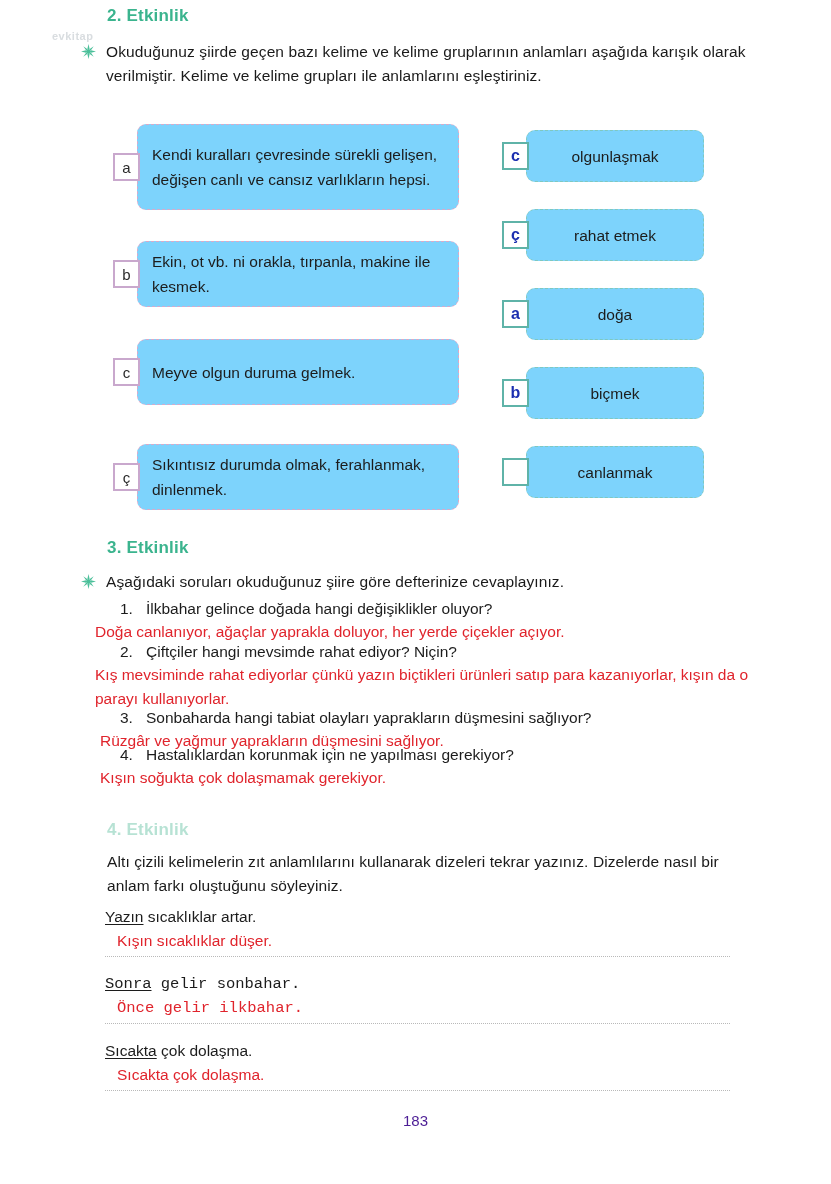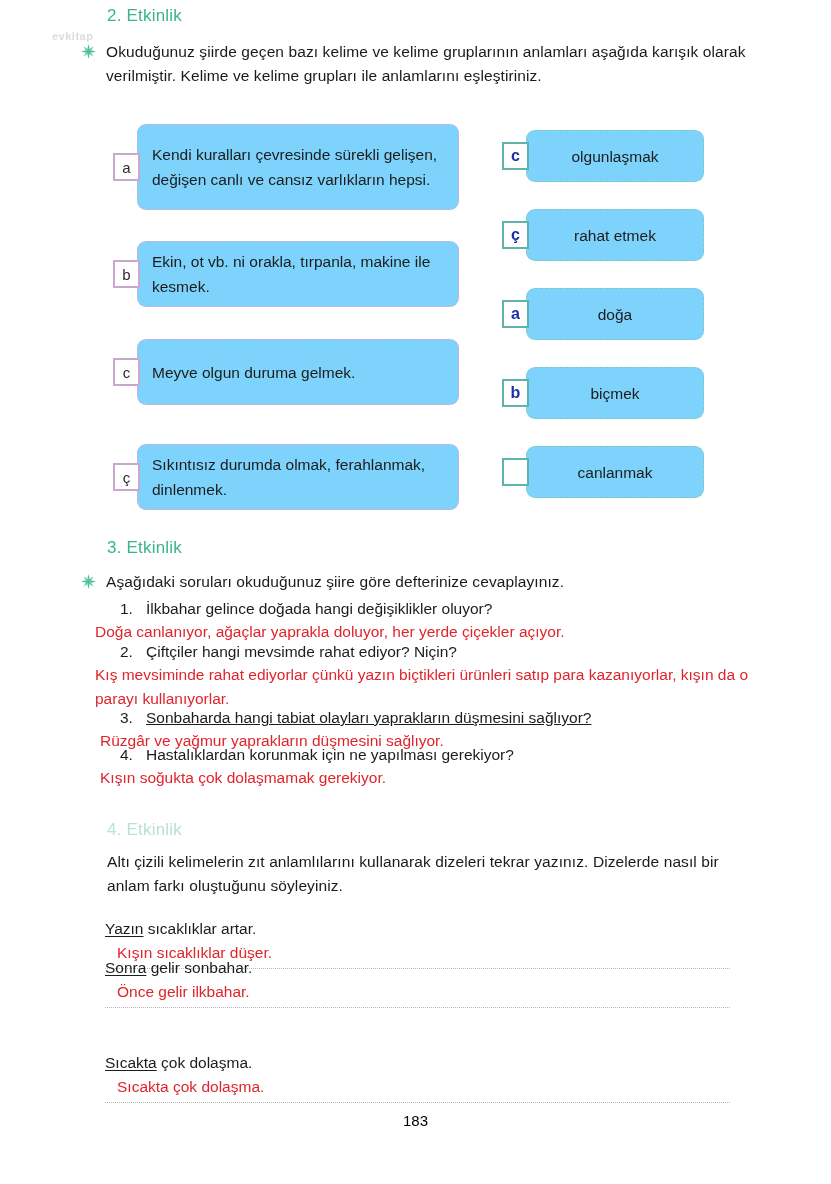--- a/index.html
+++ b/index.html
@@ -38,7 +38,7 @@
   
   .etkinlik-heading {
     font-size: 17px;
-    font-weight: normal;
+    font-weight: bold;
     color: #3bb48e;
     letter-spacing: 0.2px;
   }

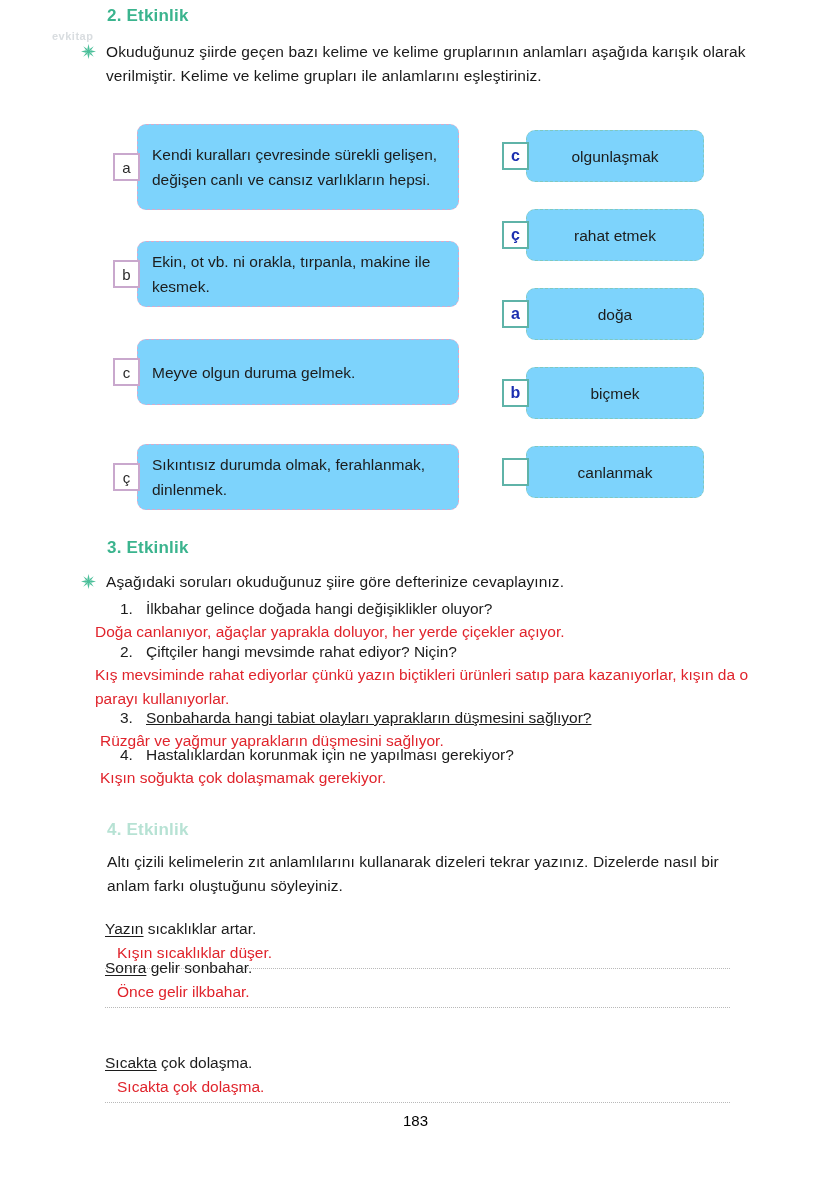--- a/index.html
+++ b/index.html
@@ -318,7 +318,7 @@
   </div>
 
   <div class="qa-block" style="top:706px;">
-    <div class="q-line" style="padding-left:120px;text-decoration:underline;">
+    <div class="q-line" style="padding-left:120px;">
       <span class="q-num">3.</span><span>Sonbaharda hangi tabiat olayları yaprakların düşmesini sağlıyor?</span>
     </div>
     <div class="a-line" style="padding-left:100px;">Rüzgâr ve yağmur yaprakların düşmesini sağlıyor.</div>

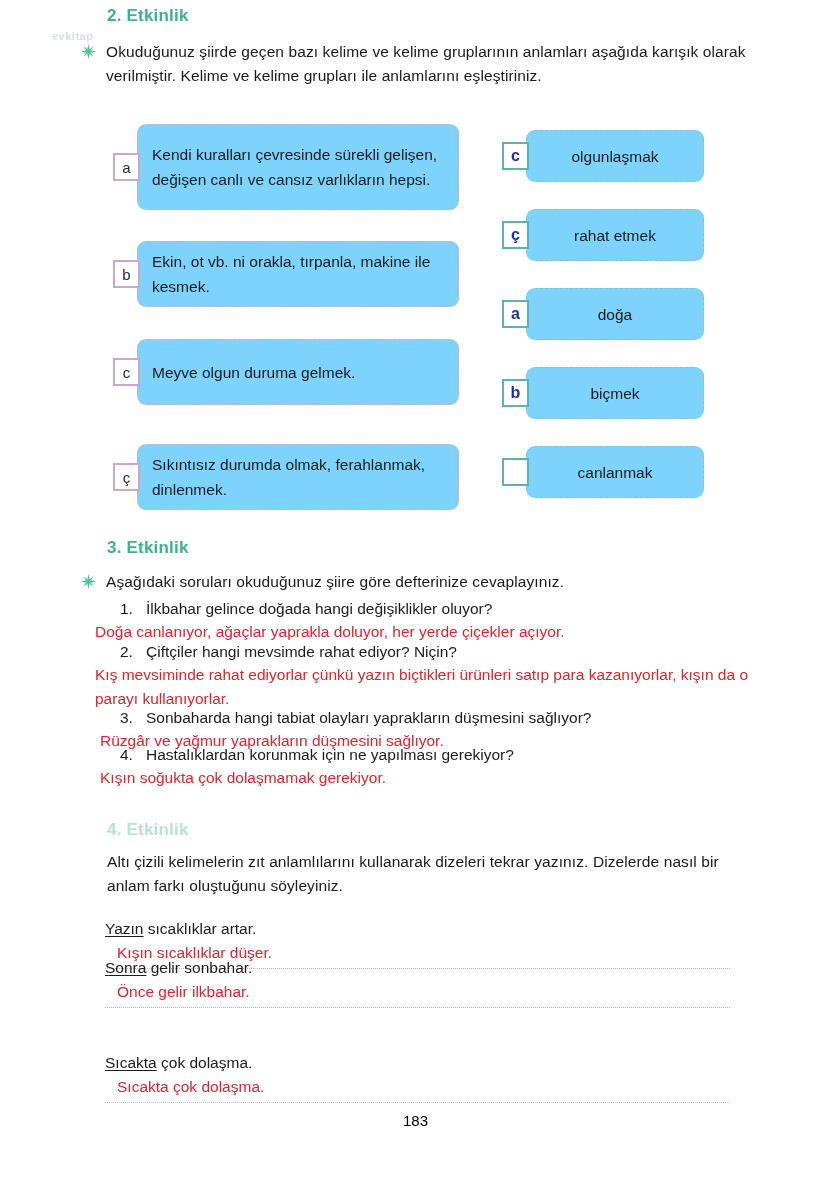--- a/index.html
+++ b/index.html
@@ -168,7 +168,6 @@
     font-size: 15.5px;
     line-height: 24px;
     color: #1c1c1c;
-    margin-top: 12px;
   }
   .dize-original u {
     text-decoration: underline;

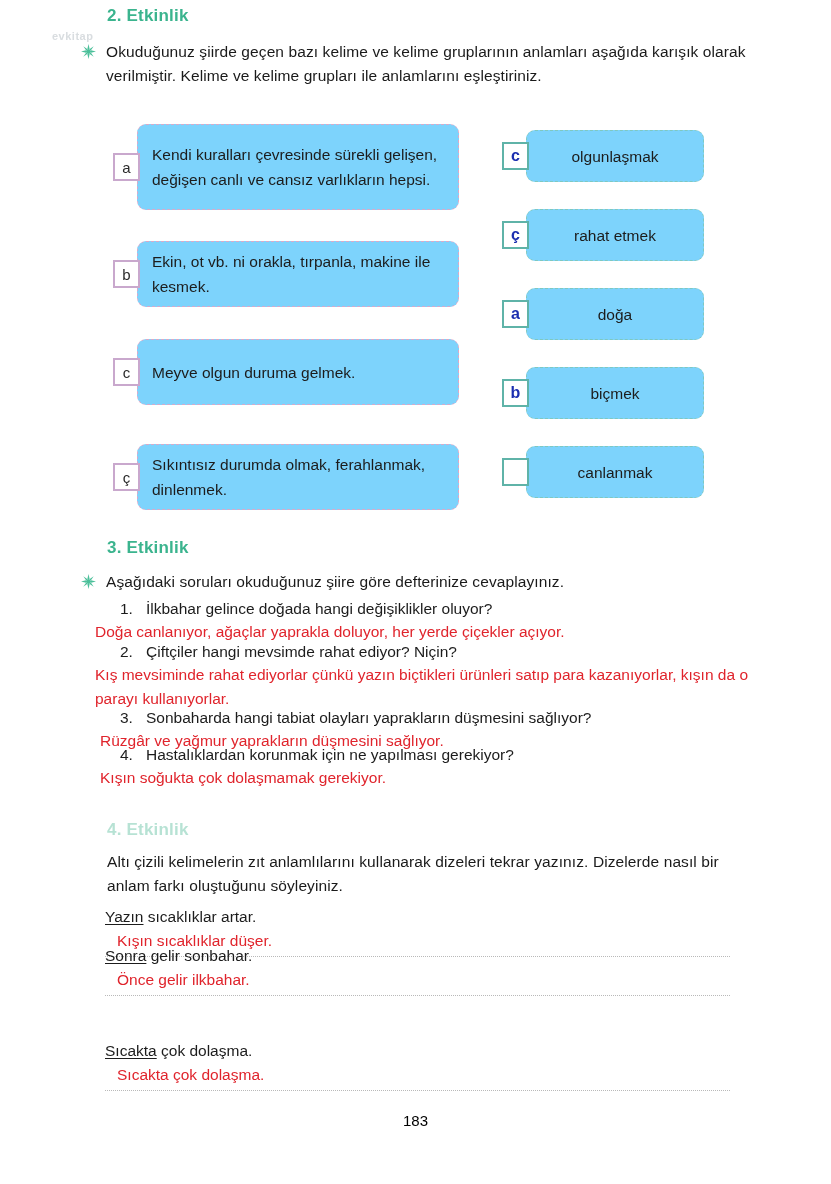--- a/index.html
+++ b/index.html
@@ -344,7 +344,7 @@
     <div class="dotted-rule"></div>
   </div>
 
-  <div class="dize-group" style="top:944px;">
+  <div class="dize-group" style="top:972px;font-family:Liberation Mono, monospace;">
     <div class="dize-original">
       <u>Sonra</u><span> gelir sonbahar.</span>
     </div>

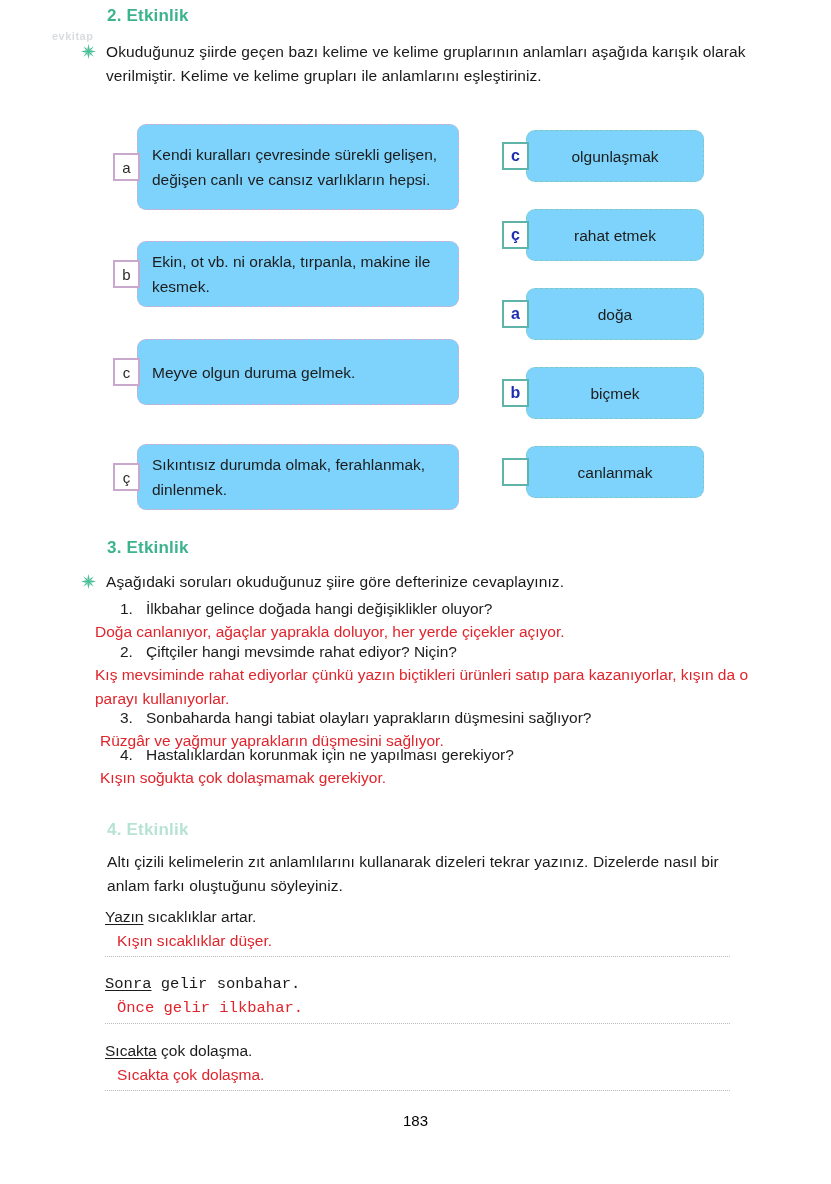--- a/index.html
+++ b/index.html
@@ -194,7 +194,7 @@
     width: 831px;
     text-align: center;
     font-size: 15px;
-    color: #000000;
+    color: #4c1d95;
   }
 </style>
 </head>

